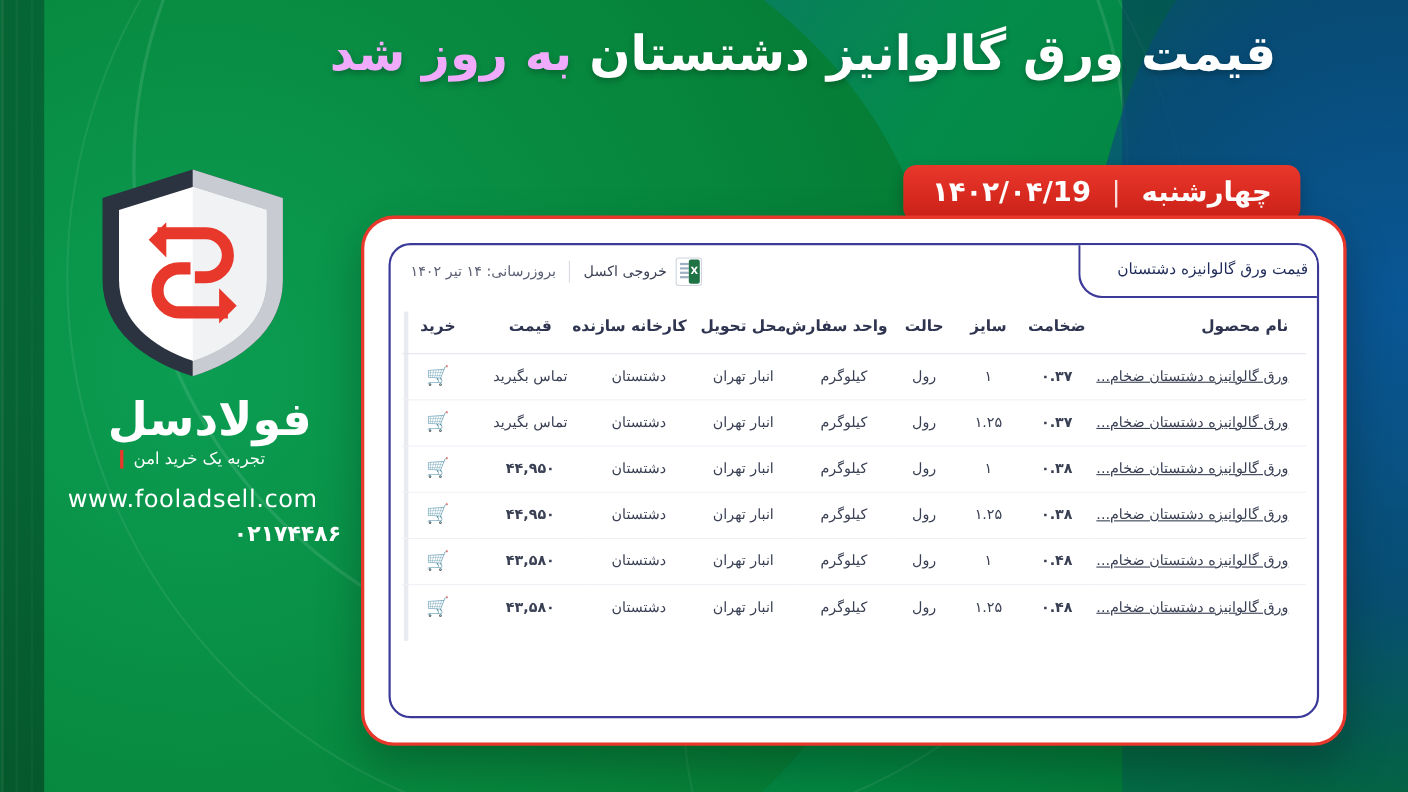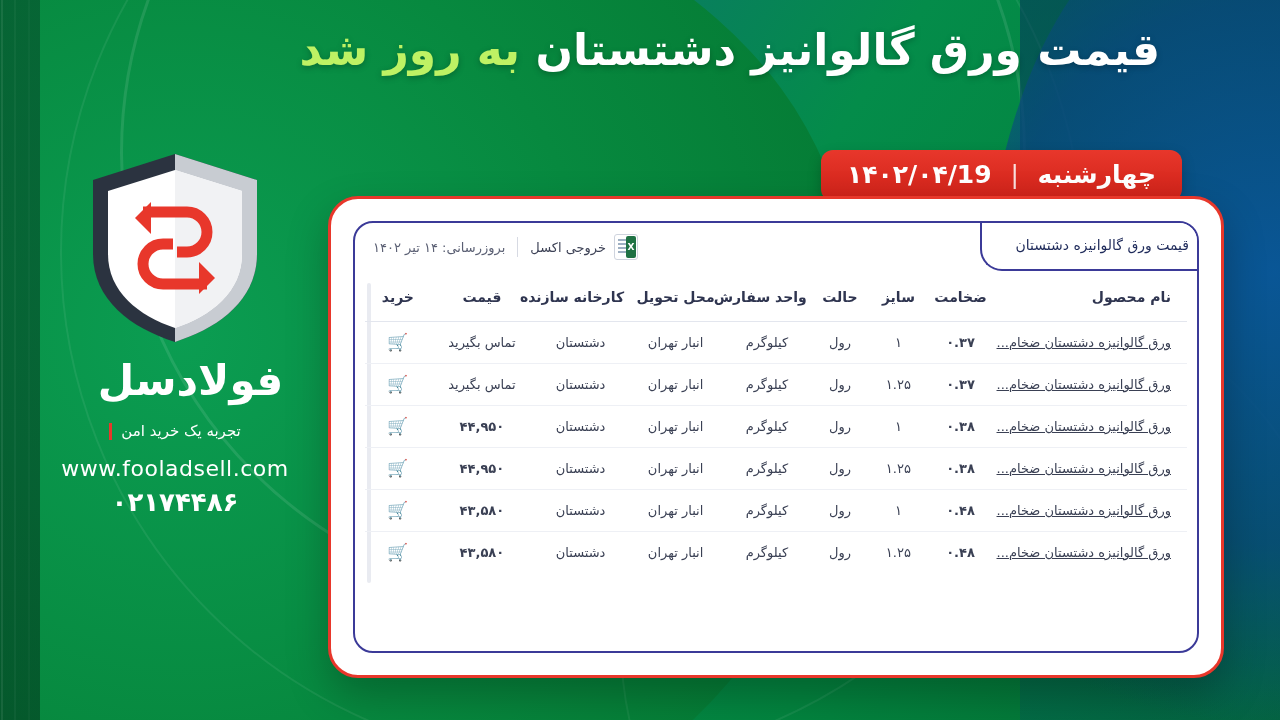--- a/index.html
+++ b/index.html
@@ -89,7 +89,7 @@
     white-space: nowrap;
   }
   .title .hl {
-    color: #bef264;
+    color: #f0abfc;
   }
 
   

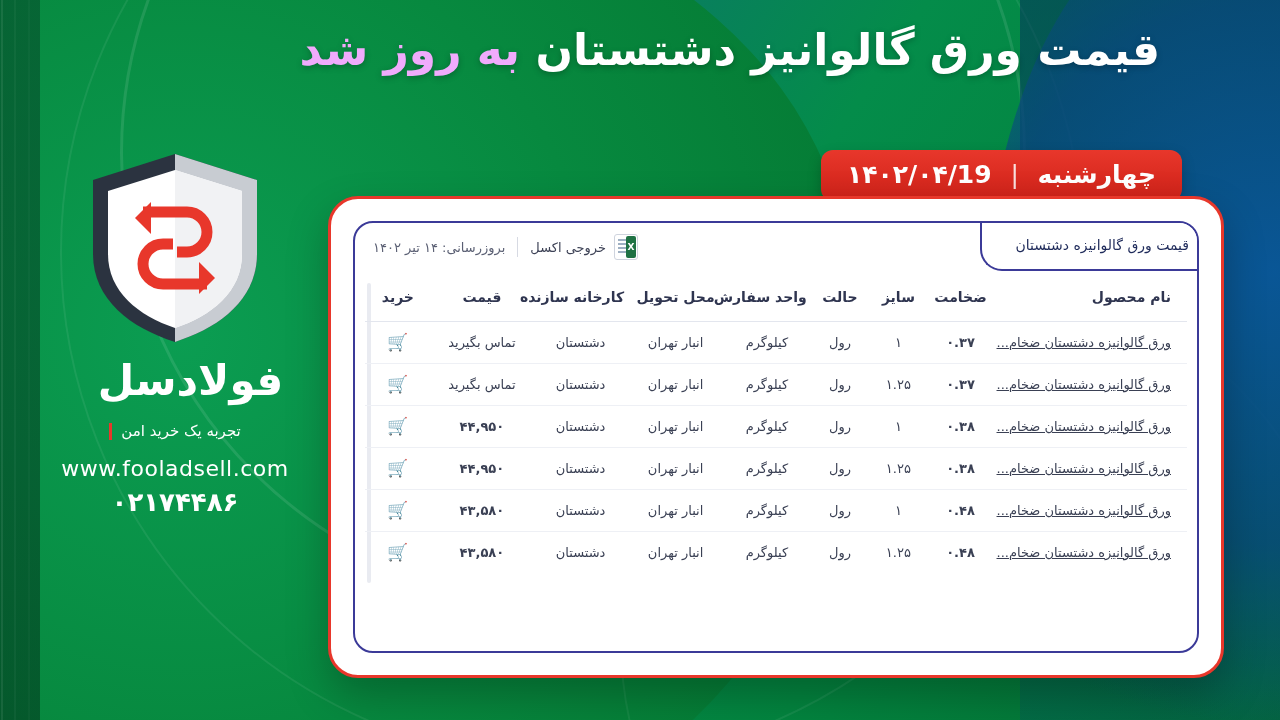--- a/index.html
+++ b/index.html
@@ -315,7 +315,7 @@
     padding-left: 31px;
   }
   .brand-slogan {
-    margin-top: 20px;
+    margin-top: 6px;
     color: #ffffff;
     font-size: 15px;
     display: flex;

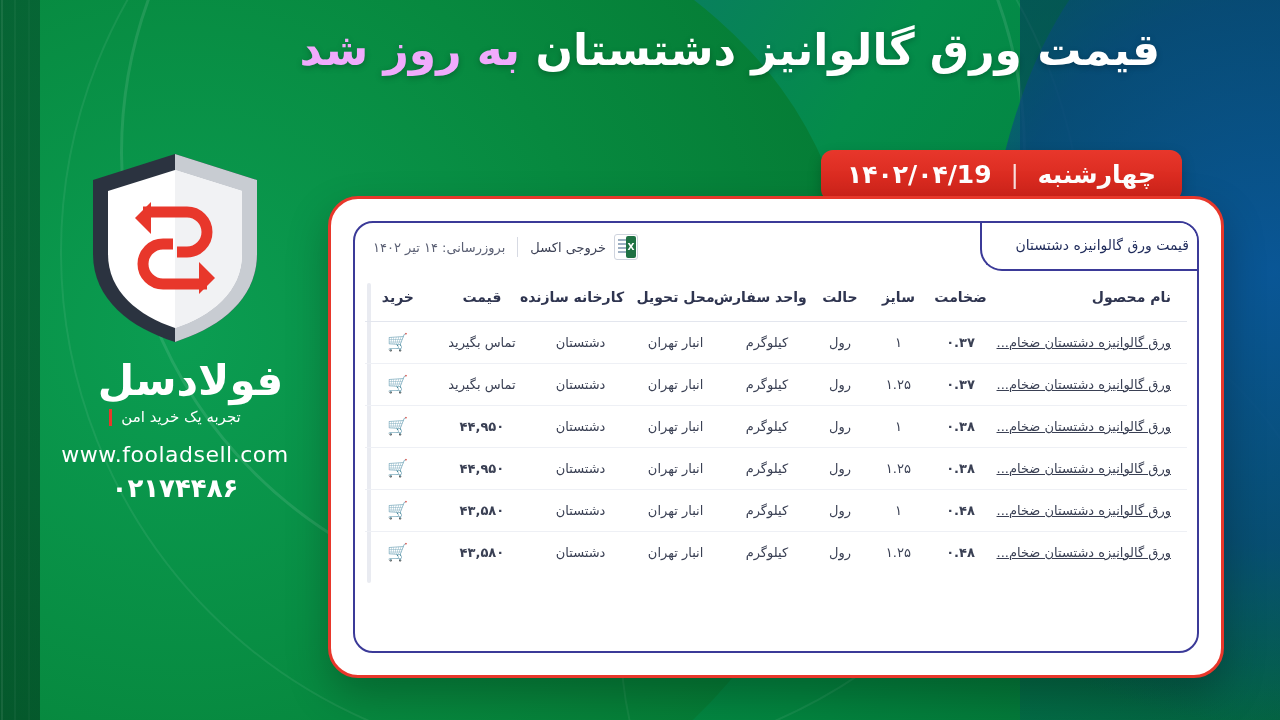--- a/index.html
+++ b/index.html
@@ -337,9 +337,10 @@
   .brand-phone {
     margin-top: 6px;
     color: #ffffff;
-    font-size: 26px;
+    font-size: 20px;
     font-weight: bold;
     letter-spacing: 2px;
+    text-align: right;
   }
 </style>
 </head>

